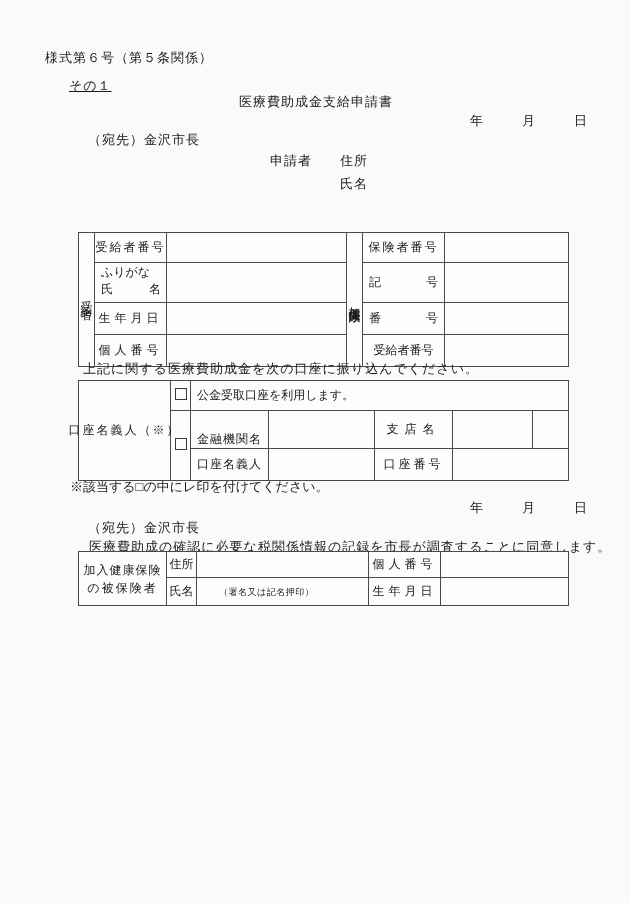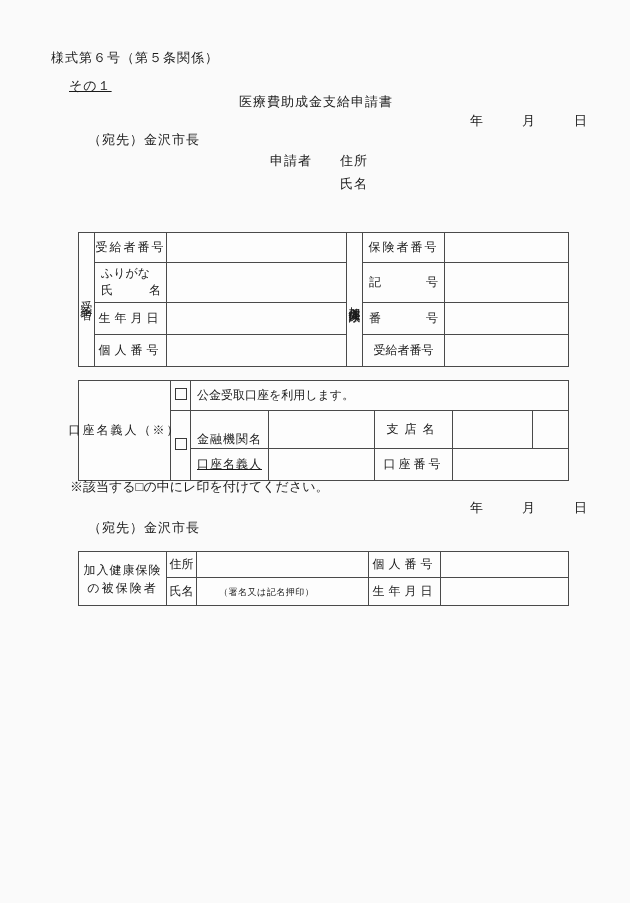--- a/index.html
+++ b/index.html
@@ -110,7 +110,7 @@
 
 <div class="page">
 
-  <div class="t fs13 sp1" style="left:51px; top:51px;">様式第６号（第５条関係）</div>
+  <div class="t fs13 sp1" style="left:45px; top:51px;">様式第６号（第５条関係）</div>
 
   <div class="t fs13 sp1" style="left:69px; top:79px;text-decoration:underline;">その１</div>
 

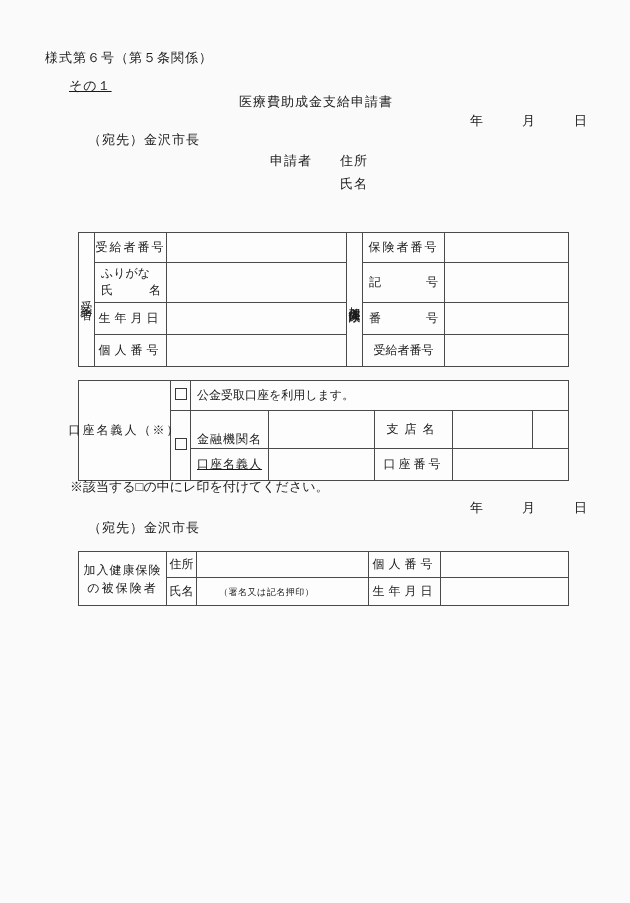--- a/index.html
+++ b/index.html
@@ -160,7 +160,7 @@
       </tr>
 
       <tr>
-        <td class="lbl" style="height:36px;">
+        <td class="lbl" style="height:36px;font-family:Liberation Mono, monospace;">
           <span class="twoline">
             <span class="l1">ふりがな</span>
             <span class="l2">氏　　　名</span>

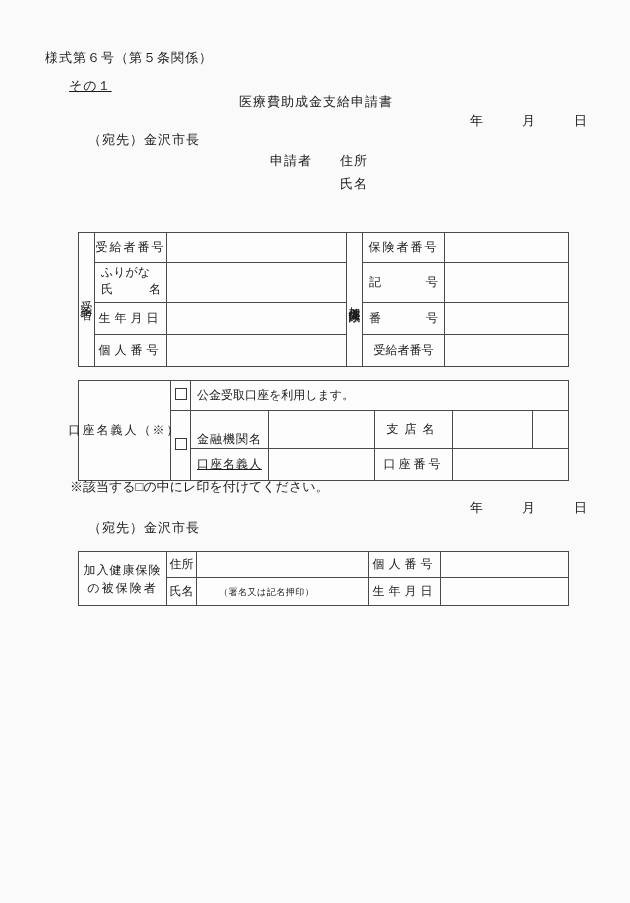--- a/index.html
+++ b/index.html
@@ -206,6 +206,7 @@
     </tbody>
   </table>
 
+  <div class="t fs13 sp1" style="left:83px; top:362px;">上記に関する医療費助成金を次の口座に振り込んでください。</div>
 
   <table class="form" style="left:78px; top:380px; width:490px;">
     <colgroup>

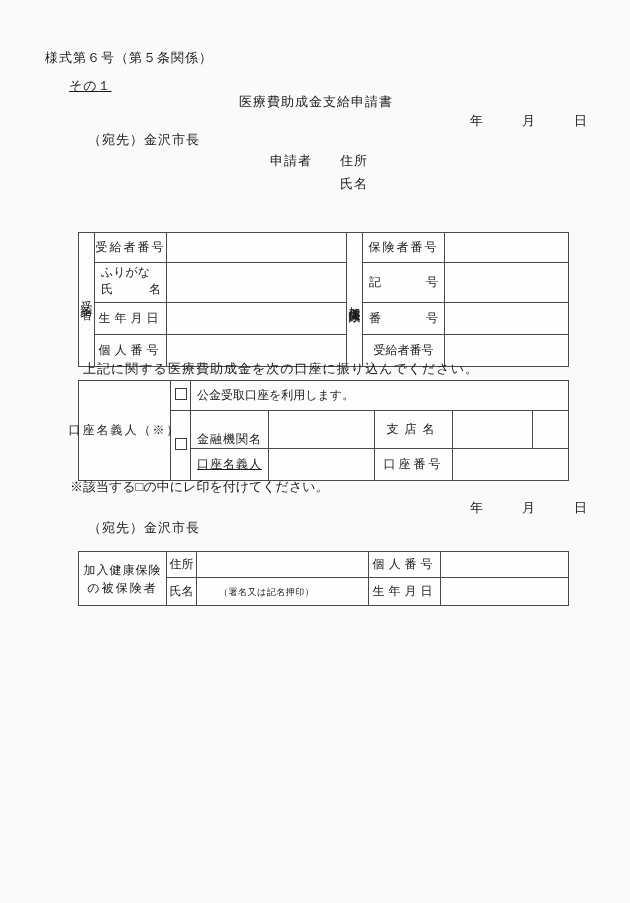--- a/index.html
+++ b/index.html
@@ -248,7 +248,7 @@
 
       <tr>
         <td class="lbl" style="height:31px;">
-          <span class="spread-c" style="letter-spacing:1px;text-decoration:underline;">口座名義人</span>
+          <span class="spread-c" style="letter-spacing:1px;">口座名義人</span>
         </td>
         <td class="val"></td>
         <td class="lbl">

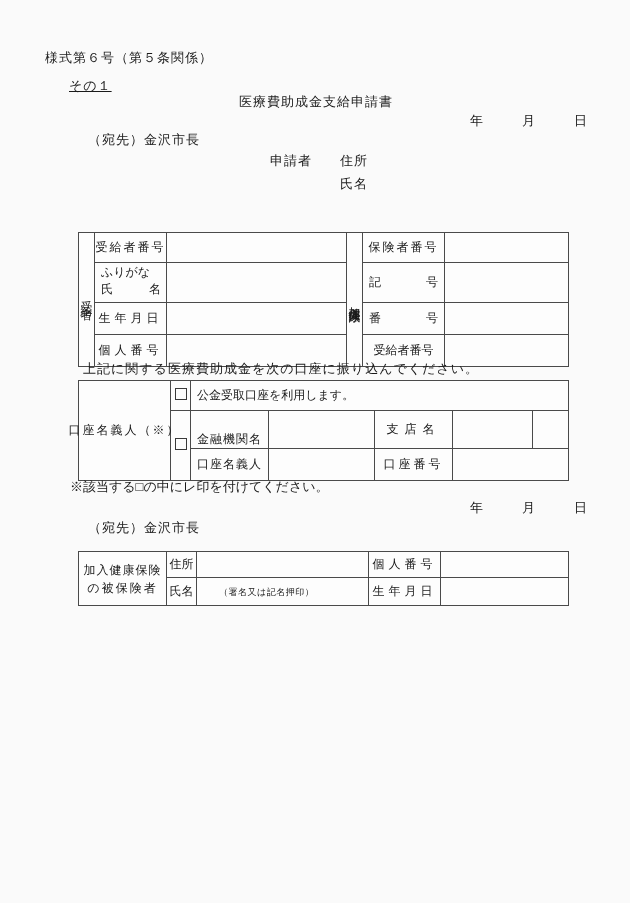--- a/index.html
+++ b/index.html
@@ -269,6 +269,7 @@
 
   <div class="t fs13 sp1" style="left:88px; top:521px;">（宛先）金沢市長</div>
 
+  <div class="t fs13 sp1" style="left:89px; top:540px;">医療費助成の確認に必要な税関係情報の記録を市長が調査することに同意します。</div>
 
   <table class="form" style="left:78px; top:551px; width:490px;">
     <colgroup>

